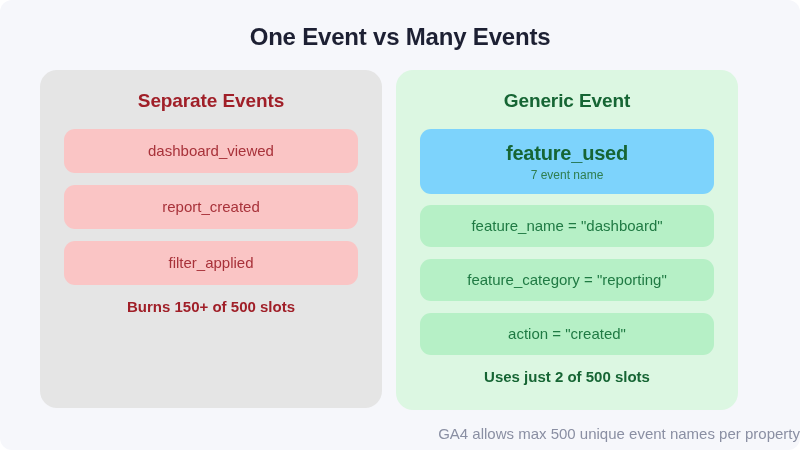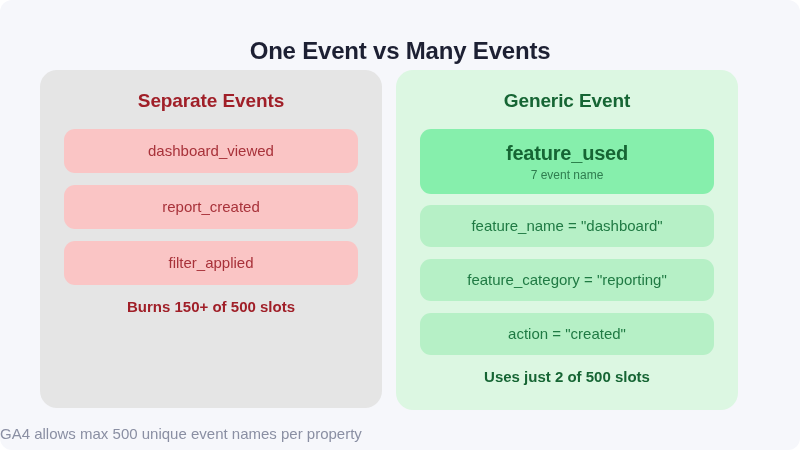--- a/index.html
+++ b/index.html
@@ -26,7 +26,7 @@
   
   #page-title {
     position: absolute;
-    top: 36px;
+    top: 22px;
     left: 0;
     width: 800px;
     text-align: center;

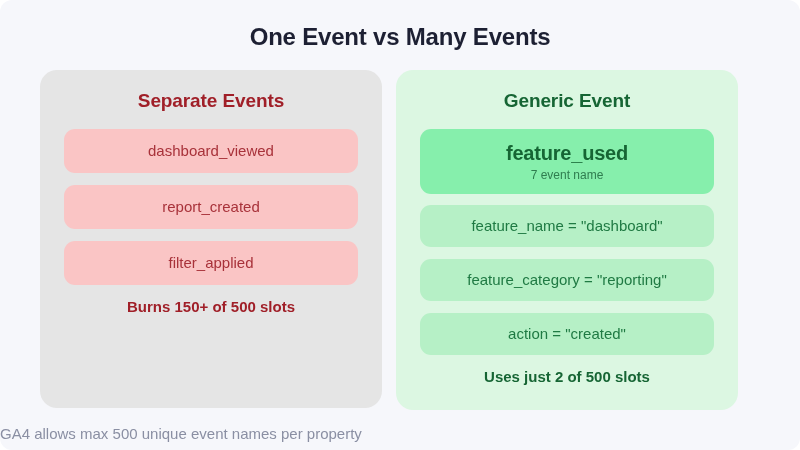--- a/index.html
+++ b/index.html
@@ -102,7 +102,7 @@
   
   .hero-card {
     box-sizing: border-box;
-    background: #86efac;
+    background: #7dd3fc;
     border-radius: 11px;
     text-align: center;
     padding: 12px 0 11px 0;

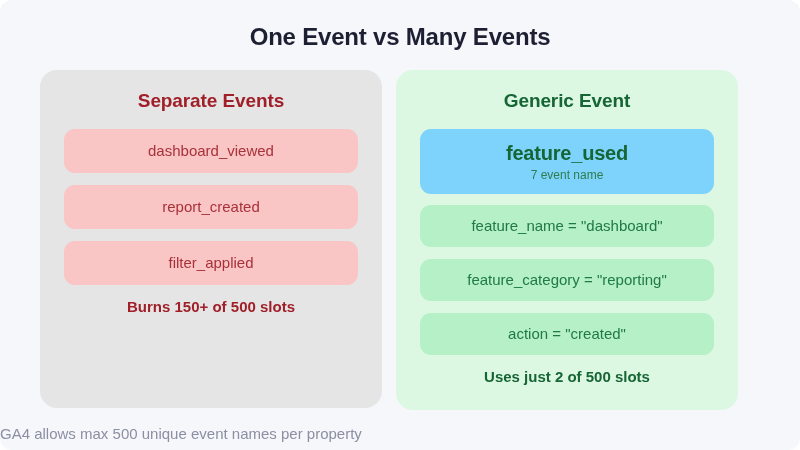--- a/index.html
+++ b/index.html
@@ -139,7 +139,7 @@
     left: 0;
     top: 424px;
     width: 800px;
-    text-align: left;
+    text-align: right;
     font-size: 15px;
     color: #8a8fa3;
     line-height: 20px;

